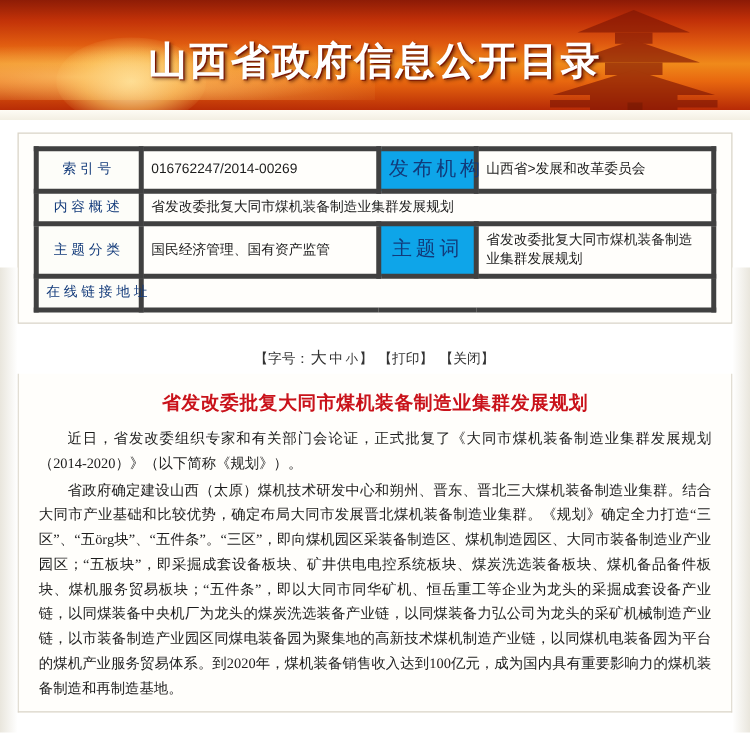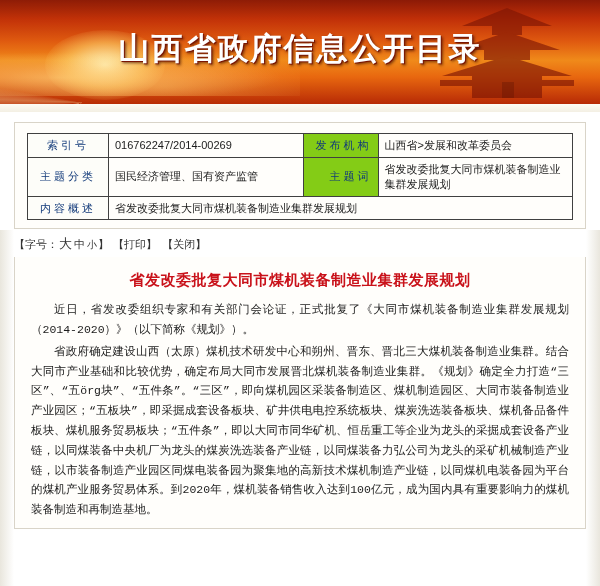--- a/index.html
+++ b/index.html
@@ -19,7 +19,7 @@
   .banner {
     position: relative;
     width: 600px;
-    height: 104px;
+    height: 88px;
     background: linear-gradient(180deg, #8c1a06 0%, #c02f08 18%, #e05a10 40%, #f08a1a 58%, #e8670f 74%, #b72a06 100%);
     overflow: hidden;
   }

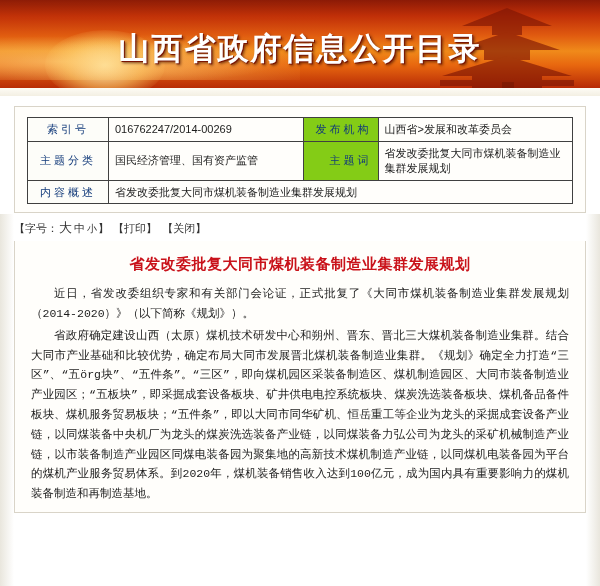--- a/index.html
+++ b/index.html
@@ -100,7 +100,7 @@
     table-layout: fixed;
   }
   table.meta td {
-    border: 1px solid #404040;
+    border: 4px solid #404040;
     padding: 4px 6px;
     line-height: 1.35;
     vertical-align: middle;

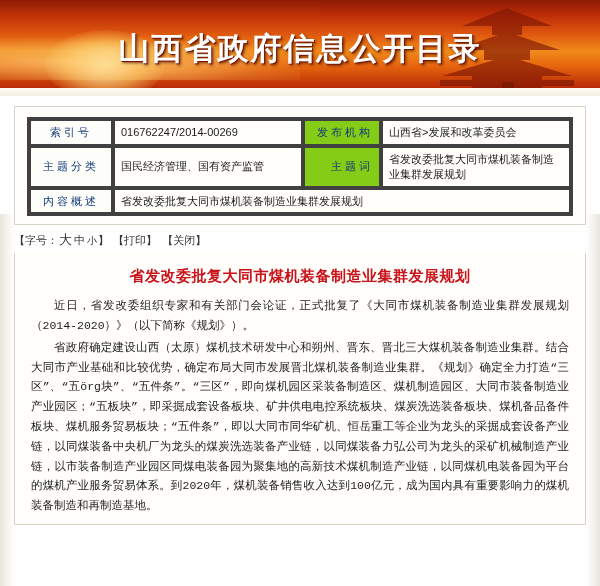--- a/index.html
+++ b/index.html
@@ -116,11 +116,11 @@
   }
   td.lbl2 {
     width: 62px;
-    text-align: right;
+    text-align: center;
     color: #123a7a;
-    background: #84cc16;
+    background: #0ea5e9;
     letter-spacing: 3px;
-    font-size: 11px;
+    font-size: 16px;
     white-space: nowrap;
   }
   td.val {

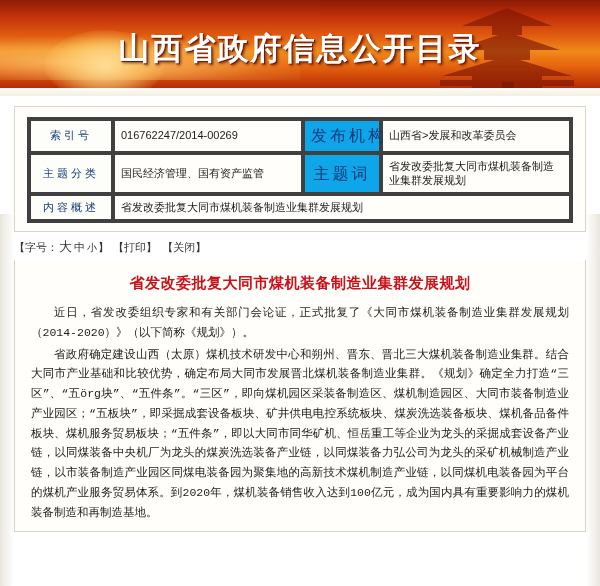--- a/index.html
+++ b/index.html
@@ -238,14 +238,14 @@
         <td class="val">山西省&gt;发展和改革委员会</td>
       </tr>
       <tr>
+        <td class="lbl">内容概述</td>
+        <td class="val wide" colspan="3">省发改委批复大同市煤机装备制造业集群发展规划</td>
+      </tr>
+      <tr>
         <td class="lbl">主题分类</td>
         <td class="val">国民经济管理、国有资产监管</td>
         <td class="lbl2">主题词</td>
         <td class="val">省发改委批复大同市煤机装备制造业集群发展规划</td>
-      </tr>
-      <tr>
-        <td class="lbl">内容概述</td>
-        <td class="val wide" colspan="3">省发改委批复大同市煤机装备制造业集群发展规划</td>
       </tr>
     </tbody>
       </table>

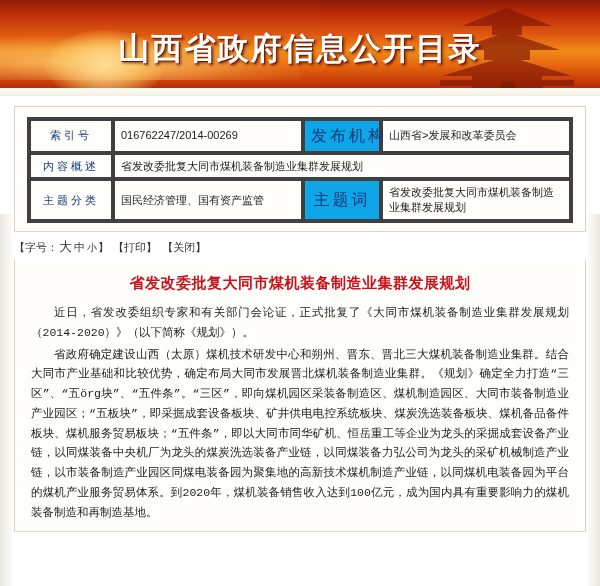--- a/index.html
+++ b/index.html
@@ -247,6 +247,10 @@
         <td class="lbl2">主题词</td>
         <td class="val">省发改委批复大同市煤机装备制造业集群发展规划</td>
       </tr>
+      <tr>
+        <td class="lbl">在线链接地址</td>
+        <td class="val wide" colspan="3"></td>
+      </tr>
     </tbody>
       </table>
   </div>

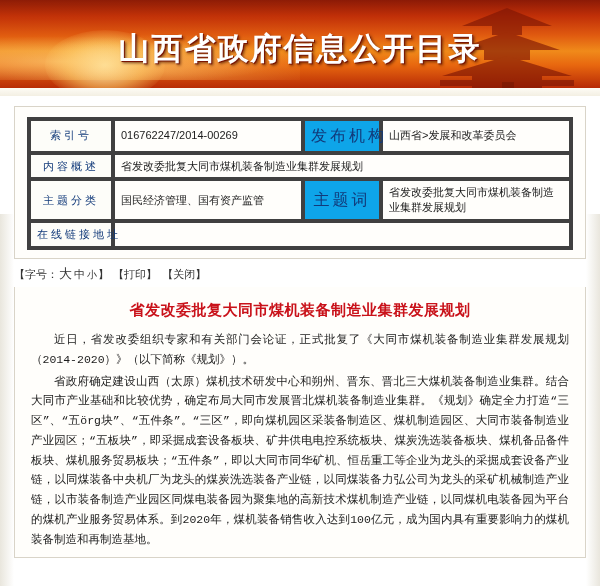--- a/index.html
+++ b/index.html
@@ -131,8 +131,8 @@
 
   
   .toolrow {
-    margin: 6px 14px 0 14px;
-    text-align: left;
+    margin: 18px 14px 0 14px;
+    text-align: center;
     font-size: 11px;
     color: #333;
     width: 572px;

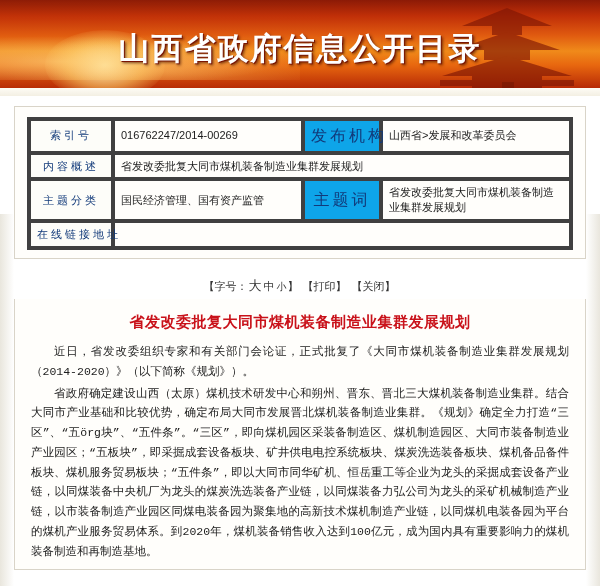--- a/index.html
+++ b/index.html
@@ -168,7 +168,7 @@
     padding: 4px 0 10px 0;
   }
   .art-p {
-    font-family: Liberation Mono, monospace;
+    font-family: Liberation Serif, serif;
     font-size: 11.5px;
     line-height: 1.72;
     color: #1c1c1c;

